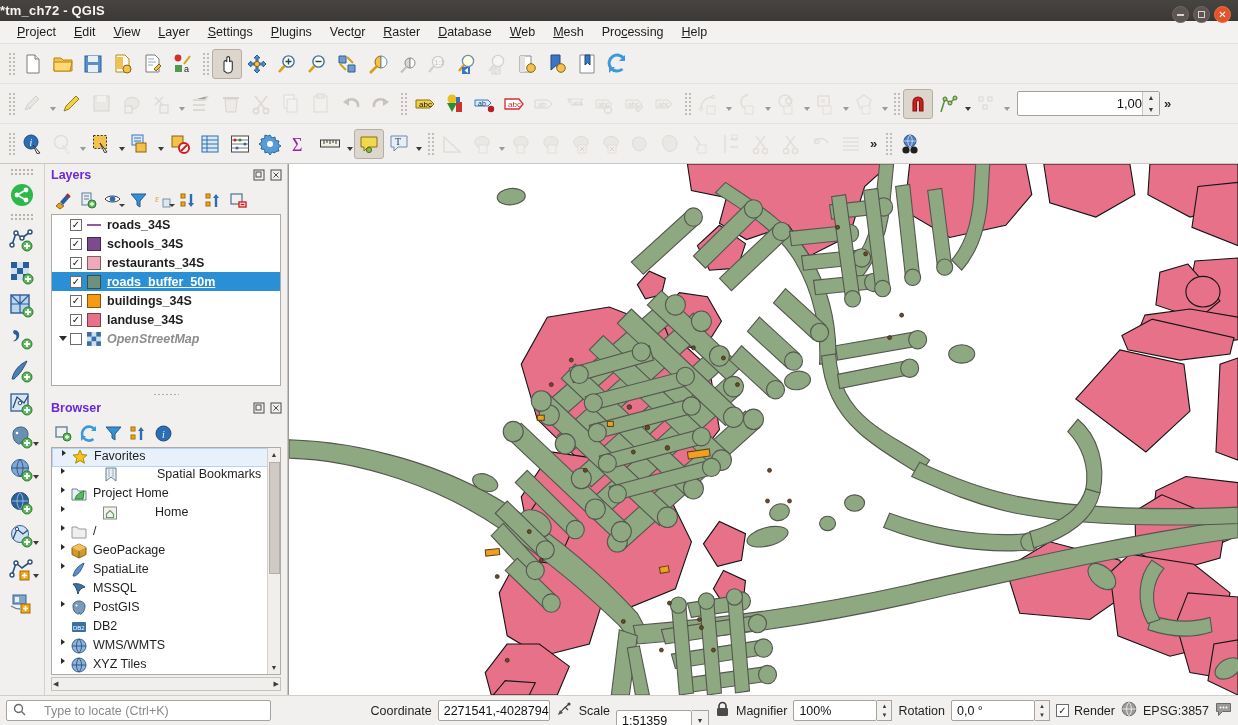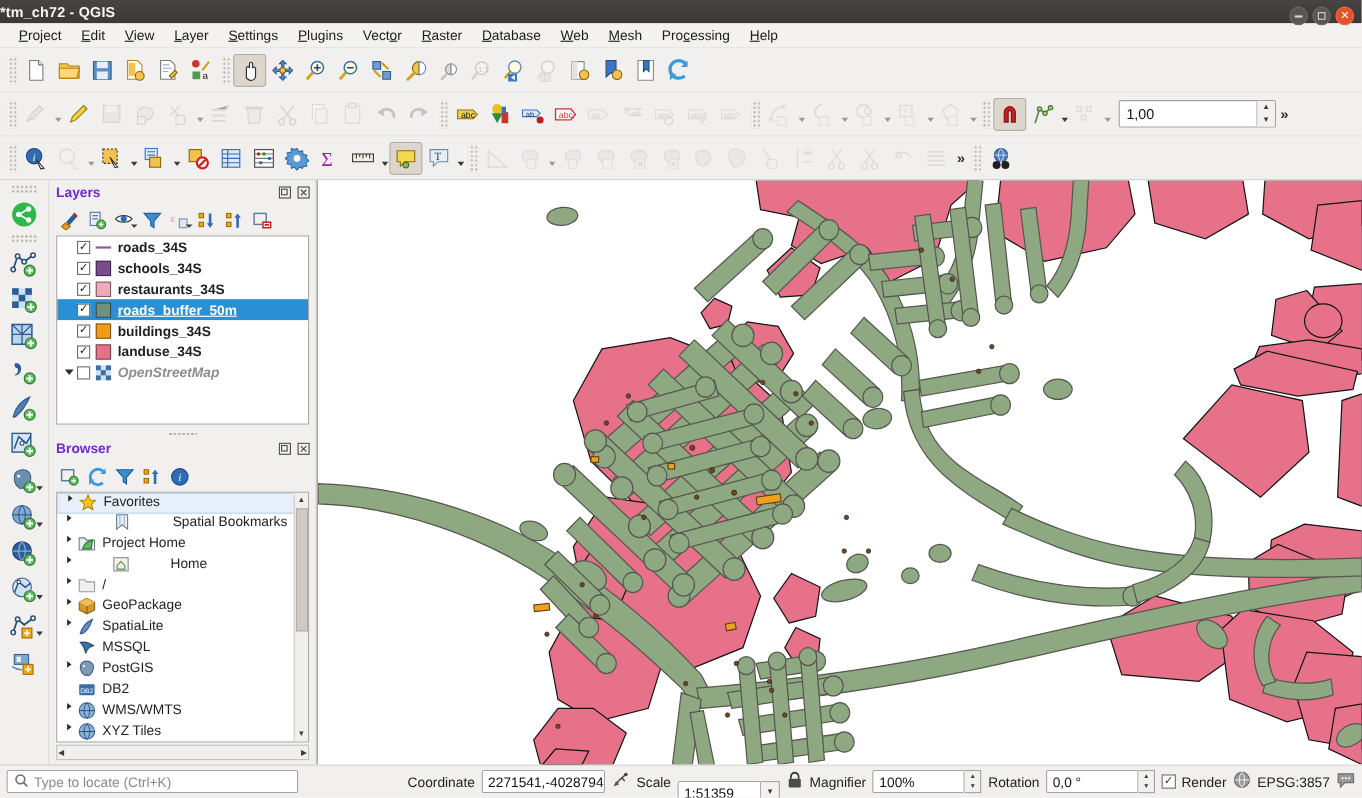--- a/index.html
+++ b/index.html
@@ -83,7 +83,7 @@
   .spin {
     width: 143px; height: 25px; margin-left: 6px;
     border: 1px solid #a6a09a; background: #fff; border-radius: 2px;
-    display: flex; align-items: center; flex: none;
+    display: flex; align-items: center; flex: none; text-align: right;
   }
   .spin .val { flex: 1; padding-left: 6px; font-size: 13px; color: #111; }
   .spin .arrows { width: 17px; height: 100%; border-left: 1px solid #cac5c0;

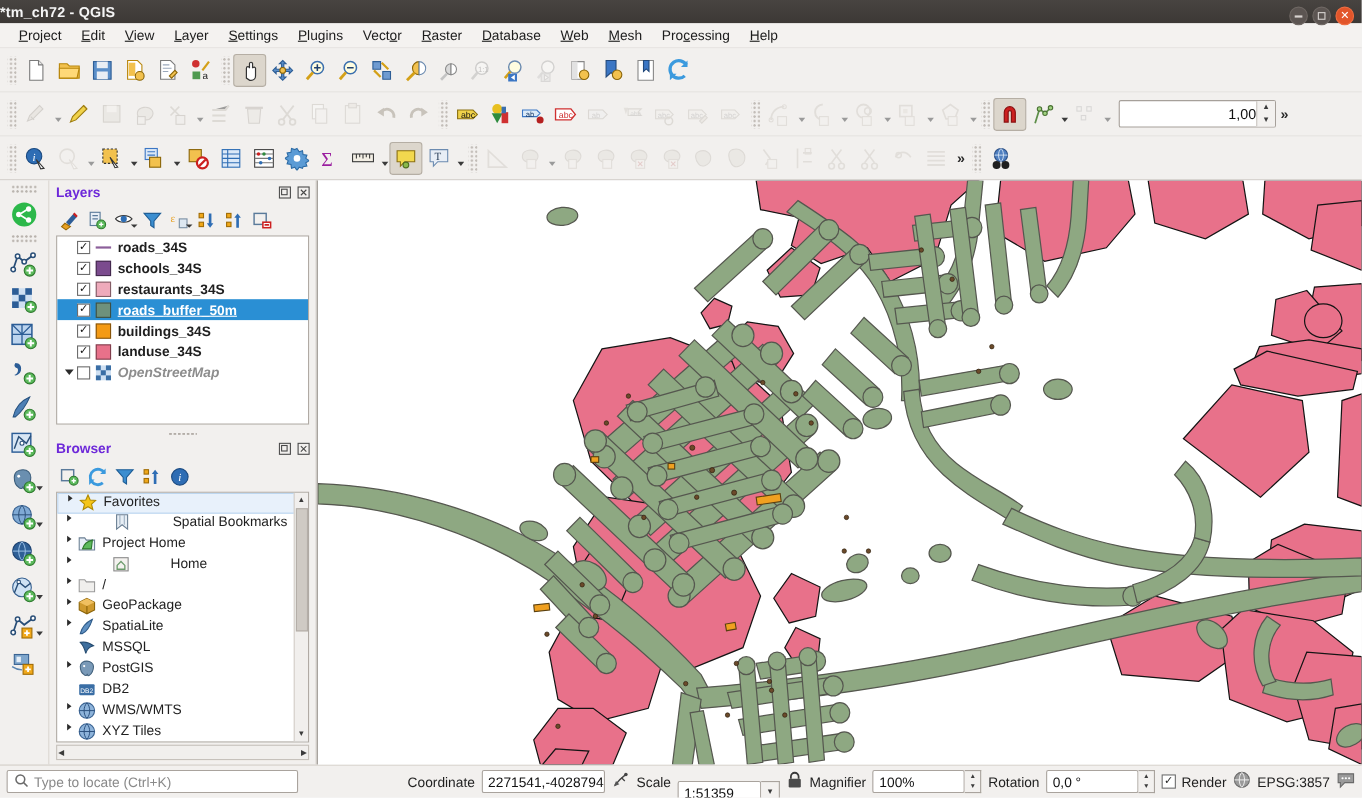--- a/index.html
+++ b/index.html
@@ -193,7 +193,7 @@
   .locator {
     width: 265px; height: 21px; flex: none; background: #fff;
     border: 1px solid #a9a39d; border-radius: 2px;
-    display: flex; align-items: center; padding: 0 6px; gap: 5px;
+    display: flex; align-items: center; padding: 0 6px; gap: 18px;
     color: #8a8a8a; font-size: 12.5px;
   }
   .sb-label { font-size: 12.5px; color: #1f1f1f; white-space: nowrap; }

